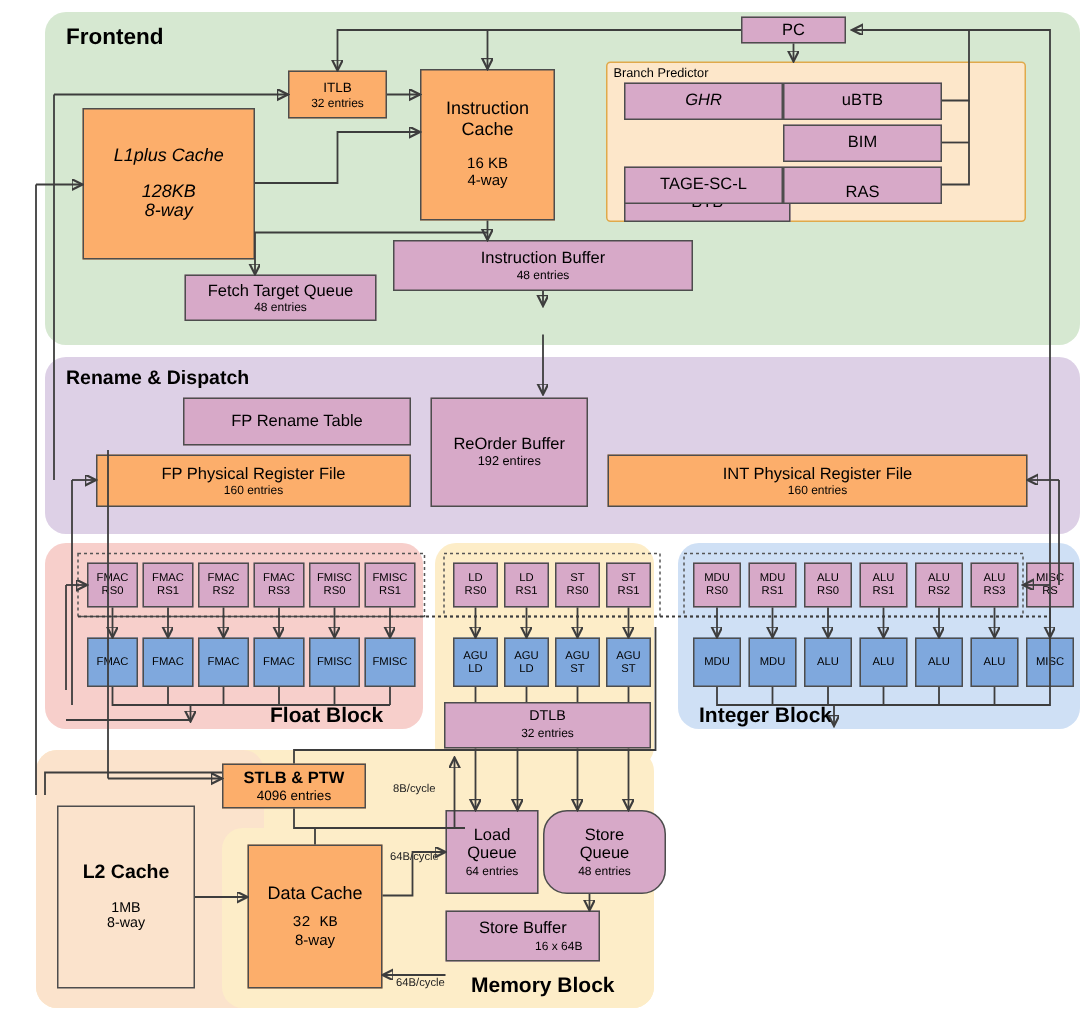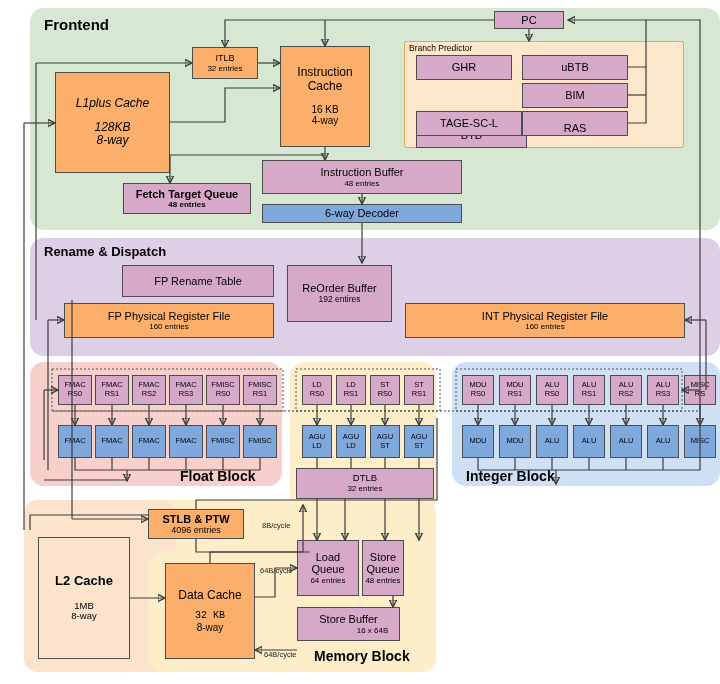--- a/index.html
+++ b/index.html
@@ -66,7 +66,7 @@
   <div class="region" style="left:404px;top:41px;width:280px;height:107px;background:#FDE7CA;border:1px solid #E0A94B;border-radius:3px;"></div>
   <div style="position:absolute;left:409px;top:43px;font-size:8.5px;color:#000;">Branch Predictor</div>
 
-  <div class="box purple" style="left:416px;top:55px;width:96px;height:25px;font-size:11px;">
+  <div class="box purple" style="left:416px;top:55px;width:106px;height:25px;font-size:11px;font-style:italic;">
     <span>GHR</span>
   </div>
   <div class="box purple" style="left:522px;top:55px;width:106px;height:25px;font-size:11px;">

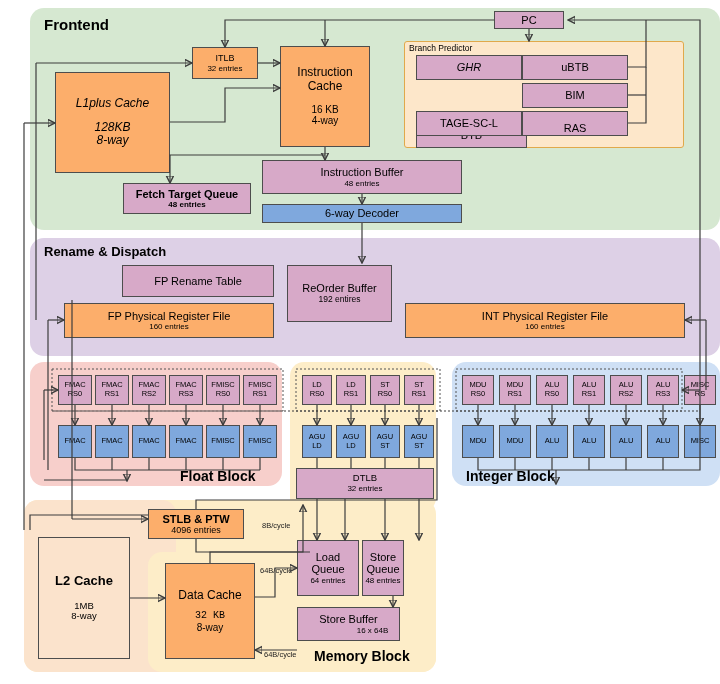--- a/index.html
+++ b/index.html
@@ -105,7 +105,7 @@
     <span class="l2" style="font-size:10px;">4-way</span>
   </div>
 
-  <div class="box purple" style="left:123px;top:183px;width:128px;height:31px;font-size:11px;font-weight:bold;">
+  <div class="box purple" style="left:123px;top:183px;width:128px;height:31px;font-size:11px;">
     <span class="l1">Fetch Target Queue</span>
     <span class="l2" style="font-size:8px;">48 entries</span>
   </div>

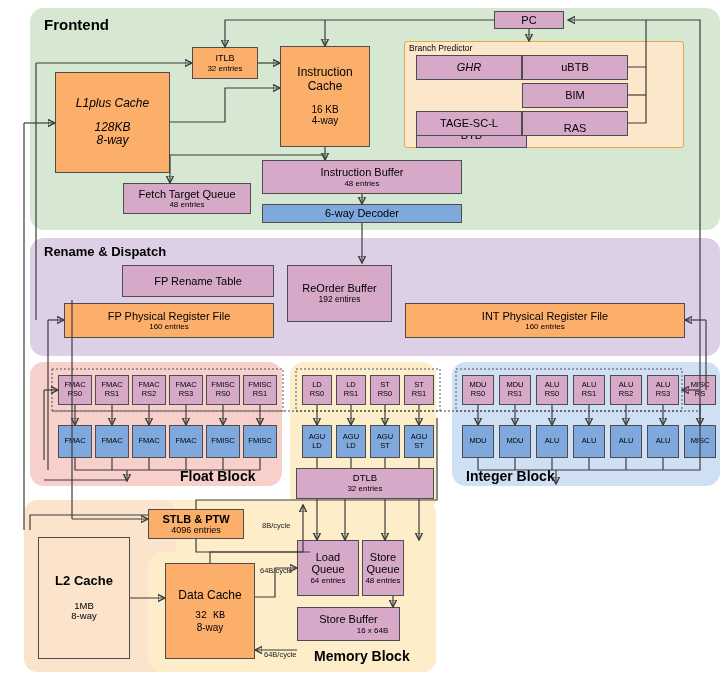--- a/index.html
+++ b/index.html
@@ -115,9 +115,6 @@
     <span class="l2" style="font-size:8px;">48 entries</span>
   </div>
 
-  <div class="box blue" style="left:262px;top:204px;width:200px;height:19px;font-size:11px;">
-    <span class="l1">6-way Decoder</span>
-  </div>
 
   <div class="region-title" style="left:44px;top:244px;font-size:13px;">Rename &amp; Dispatch</div>
 

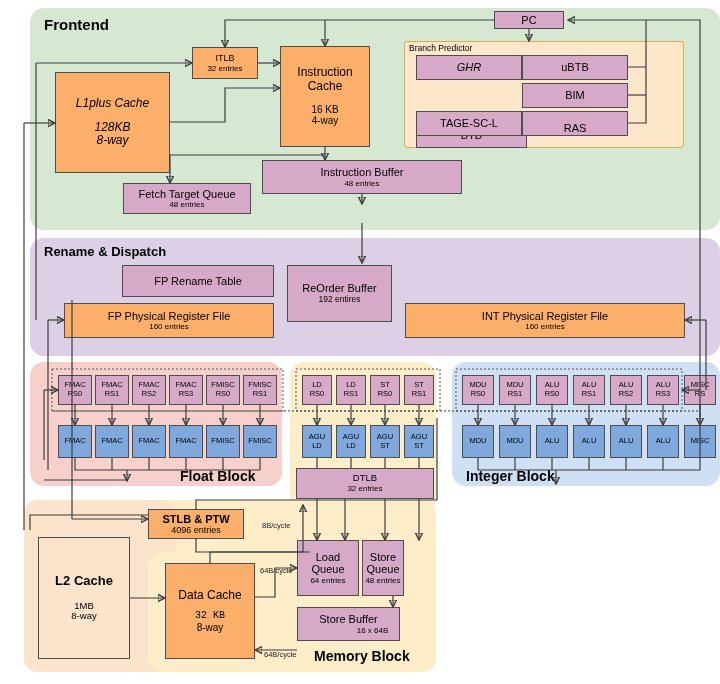--- a/index.html
+++ b/index.html
@@ -121,7 +121,7 @@
   <div class="box purple" style="left:122px;top:265px;width:152px;height:32px;font-size:11px;">
     <span>FP Rename Table</span>
   </div>
-  <div class="box purple" style="left:287px;top:265px;width:105px;height:57px;font-size:11px;">
+  <div class="box purple" style="left:287px;top:265px;width:105px;height:73px;font-size:11px;">
     <span class="l1">ReOrder Buffer</span>
     <span class="l2" style="font-size:8.5px;">192 entires</span>
   </div>

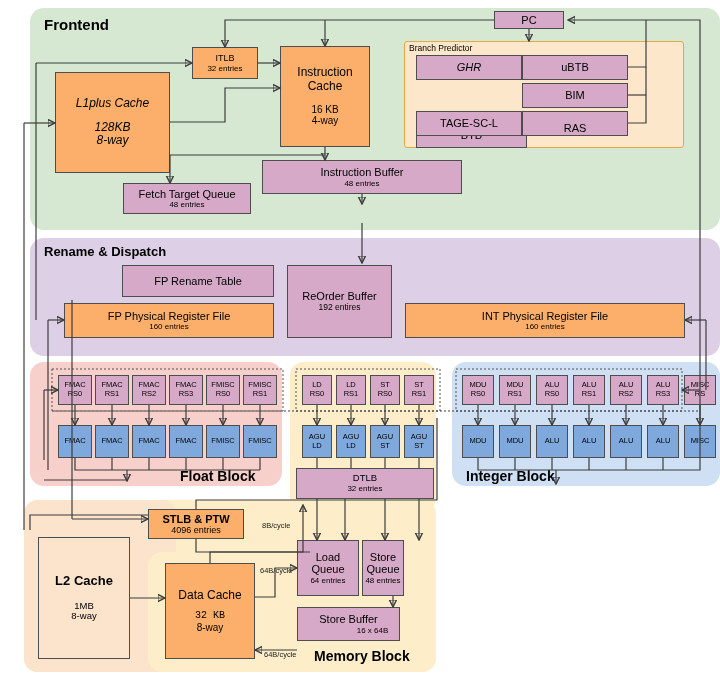--- a/index.html
+++ b/index.html
@@ -299,7 +299,7 @@
     <span class="l1">Queue</span>
     <span class="l2" style="font-size:8px;">64 entries</span>
   </div>
-  <div class="box purple" style="left:362px;top:540px;width:42px;height:56px;font-size:11px;">
+  <div class="box purple" style="left:362px;top:540px;width:82px;height:56px;font-size:11px;border-radius:16px;">
     <span class="l1">Store</span>
     <span class="l1">Queue</span>
     <span class="l2" style="font-size:8px;">48 entries</span>

